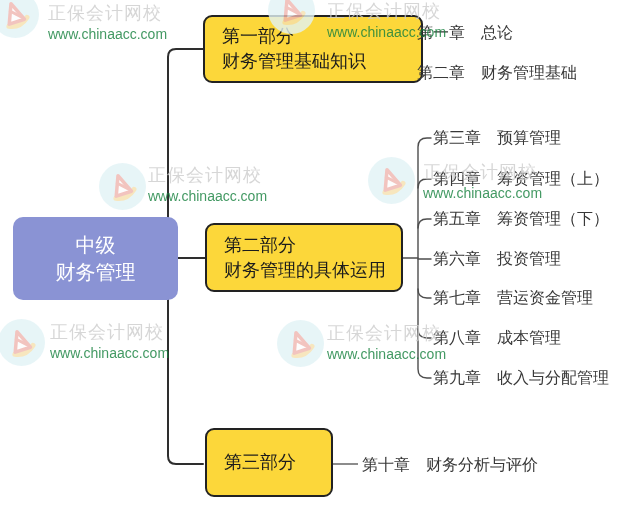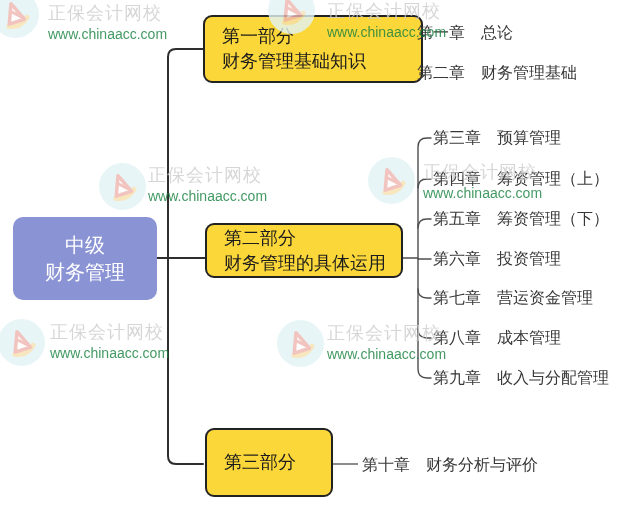--- a/index.html
+++ b/index.html
@@ -25,7 +25,7 @@
   
   .node{position:absolute;z-index:2;box-sizing:border-box;}
   .root{
-    left:13px;top:217px;width:144px;height:83px;border-radius:10px;
+    left:13px;top:217px;width:165px;height:83px;border-radius:10px;
     background:#8A93D4;color:#ffffff;font-size:20px;line-height:27px;
     display:flex;flex-direction:column;align-items:center;justify-content:center;
     text-align:center;

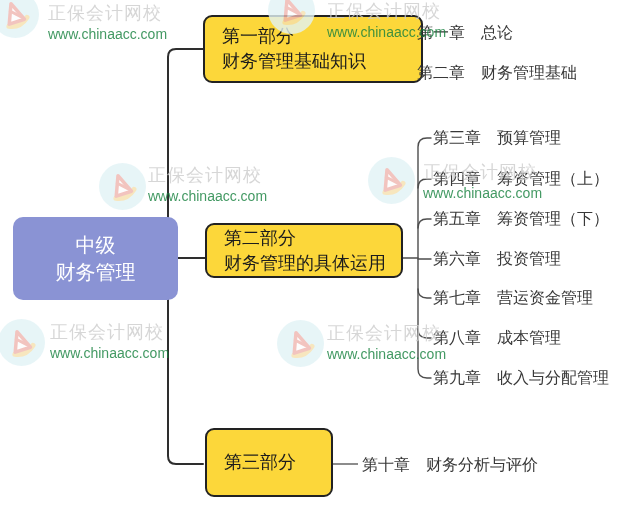--- a/index.html
+++ b/index.html
@@ -37,7 +37,7 @@
     padding-left:17px;
   }
   .part1{left:203px;top:15px;width:220px;height:68px;}
-  .part2{left:205px;top:223px;width:198px;height:55px;}
+  .part2{left:205px;top:223px;width:198px;height:69px;}
   .part3{left:205px;top:428px;width:128px;height:69px;}
   
   .chapter{

